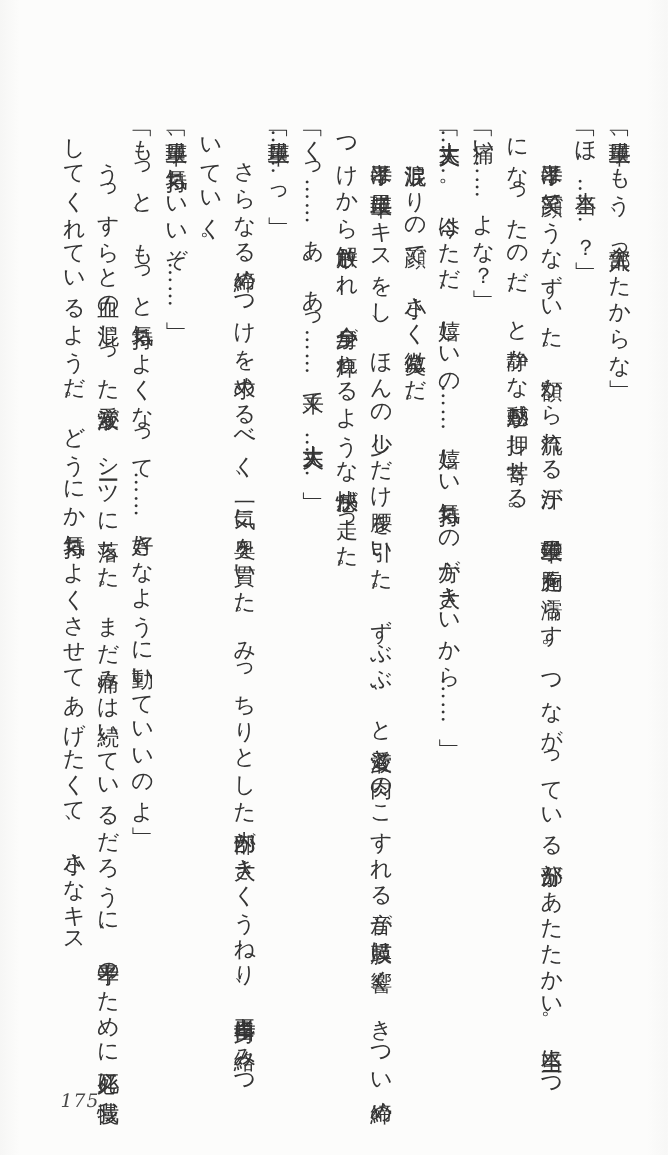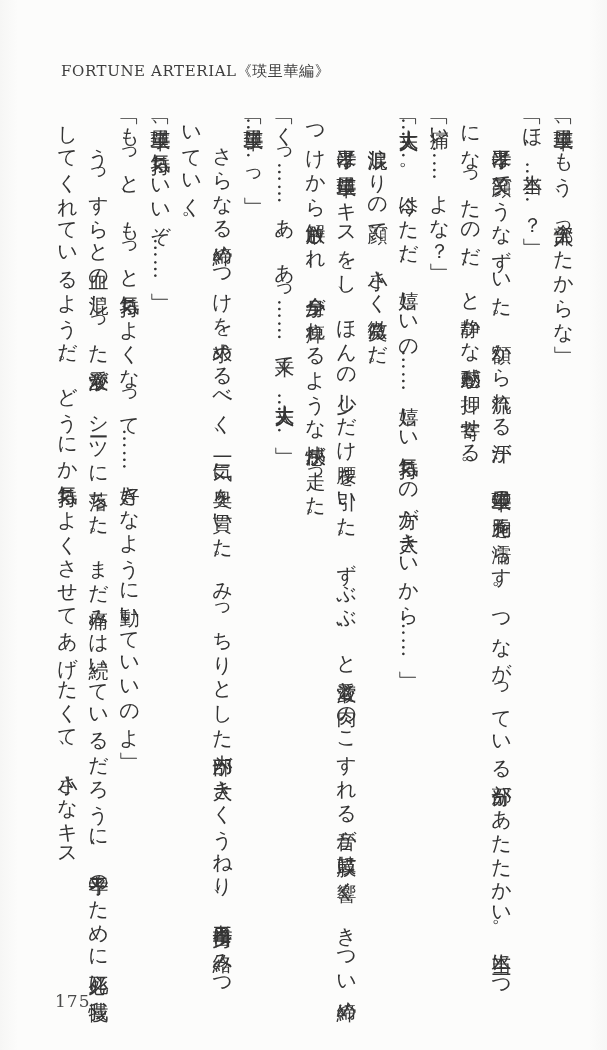--- a/index.html
+++ b/index.html
@@ -60,7 +60,6 @@
 
 <div class="page">
 
-  <div class="running-header">FORTUNE ARTERIAL《瑛里華編》</div>
 
   <div class="novel-text">
     <p>「瑛里華、もう、全部入ったからな」</p>

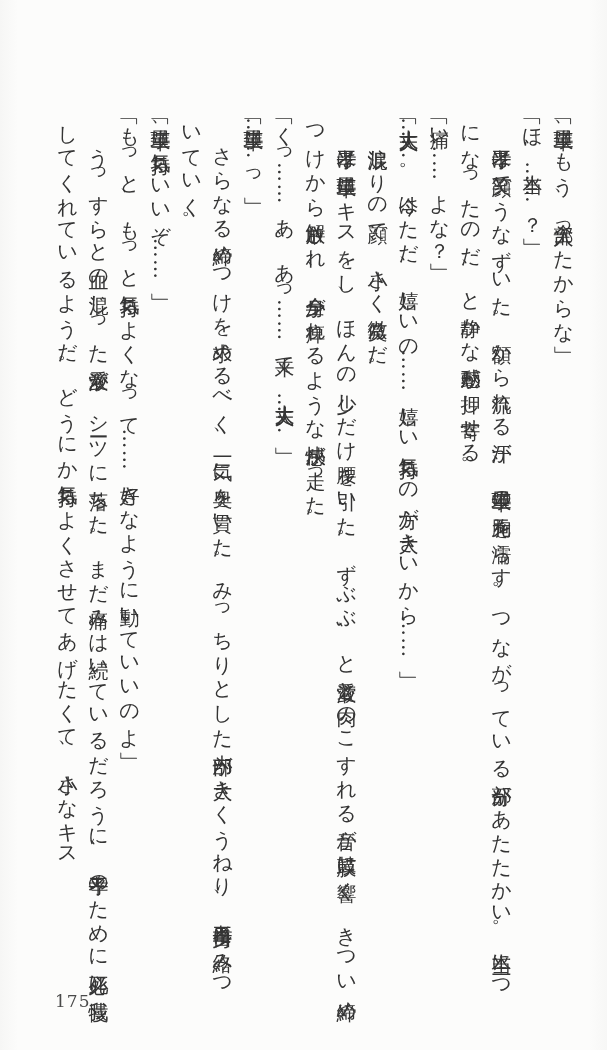--- a/index.html
+++ b/index.html
@@ -51,6 +51,7 @@
     left: 55px;
     top: 991px;
     font-size: 17px;
+    font-style: italic;
     color: #4a4a4a;
     letter-spacing: 1px;
   }

